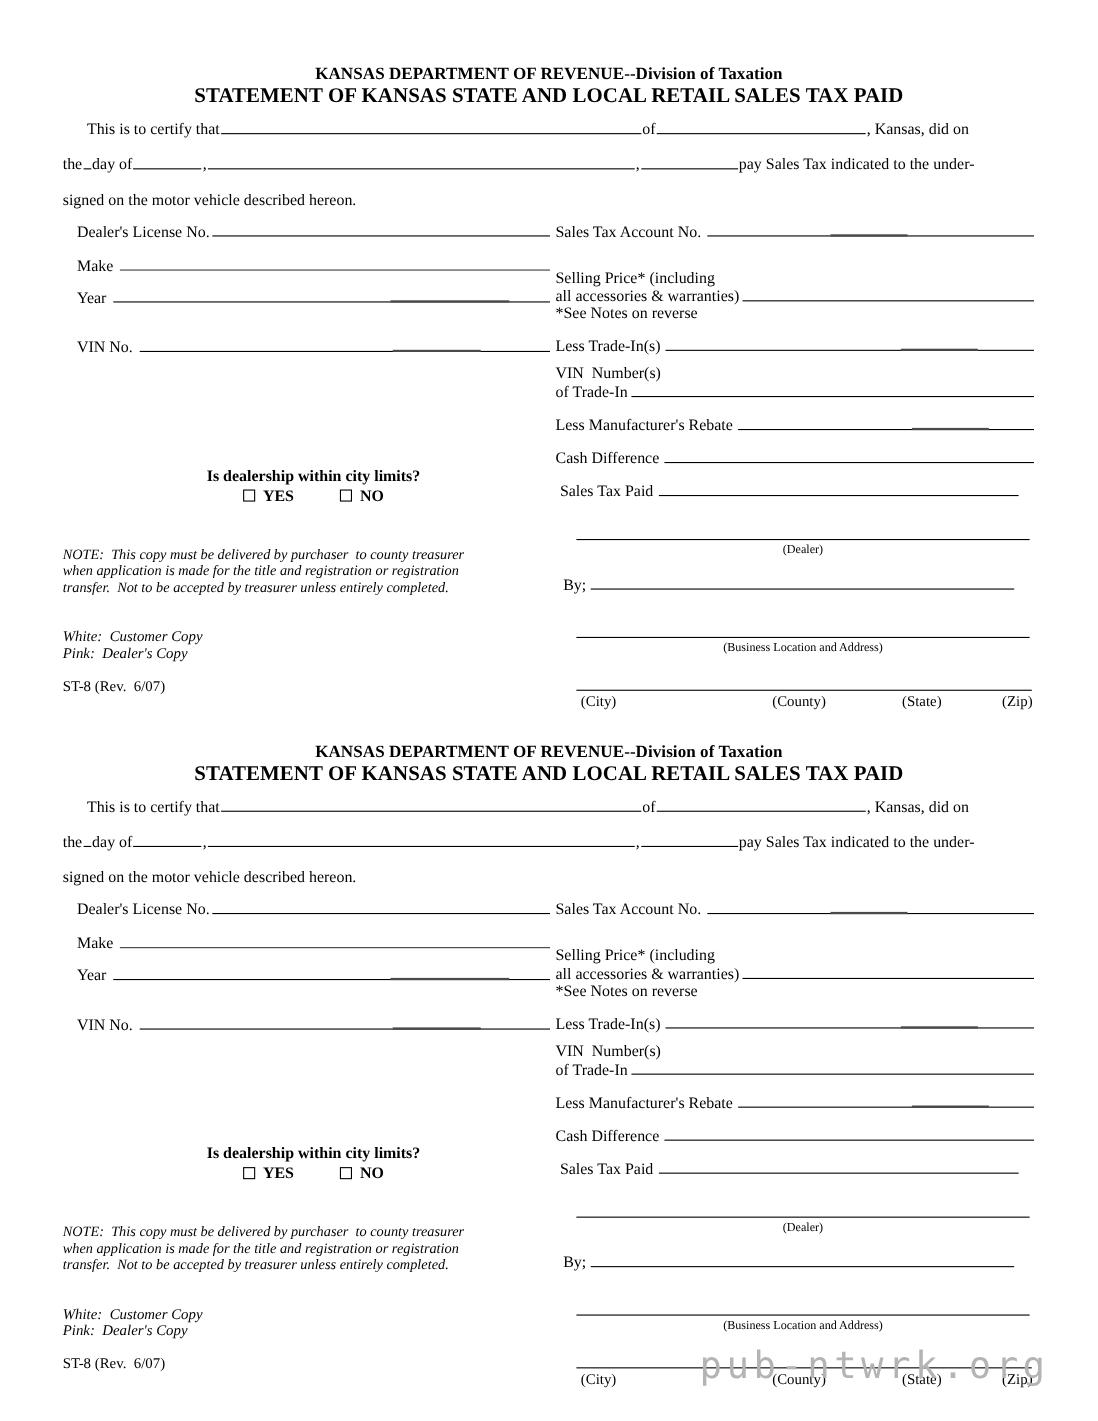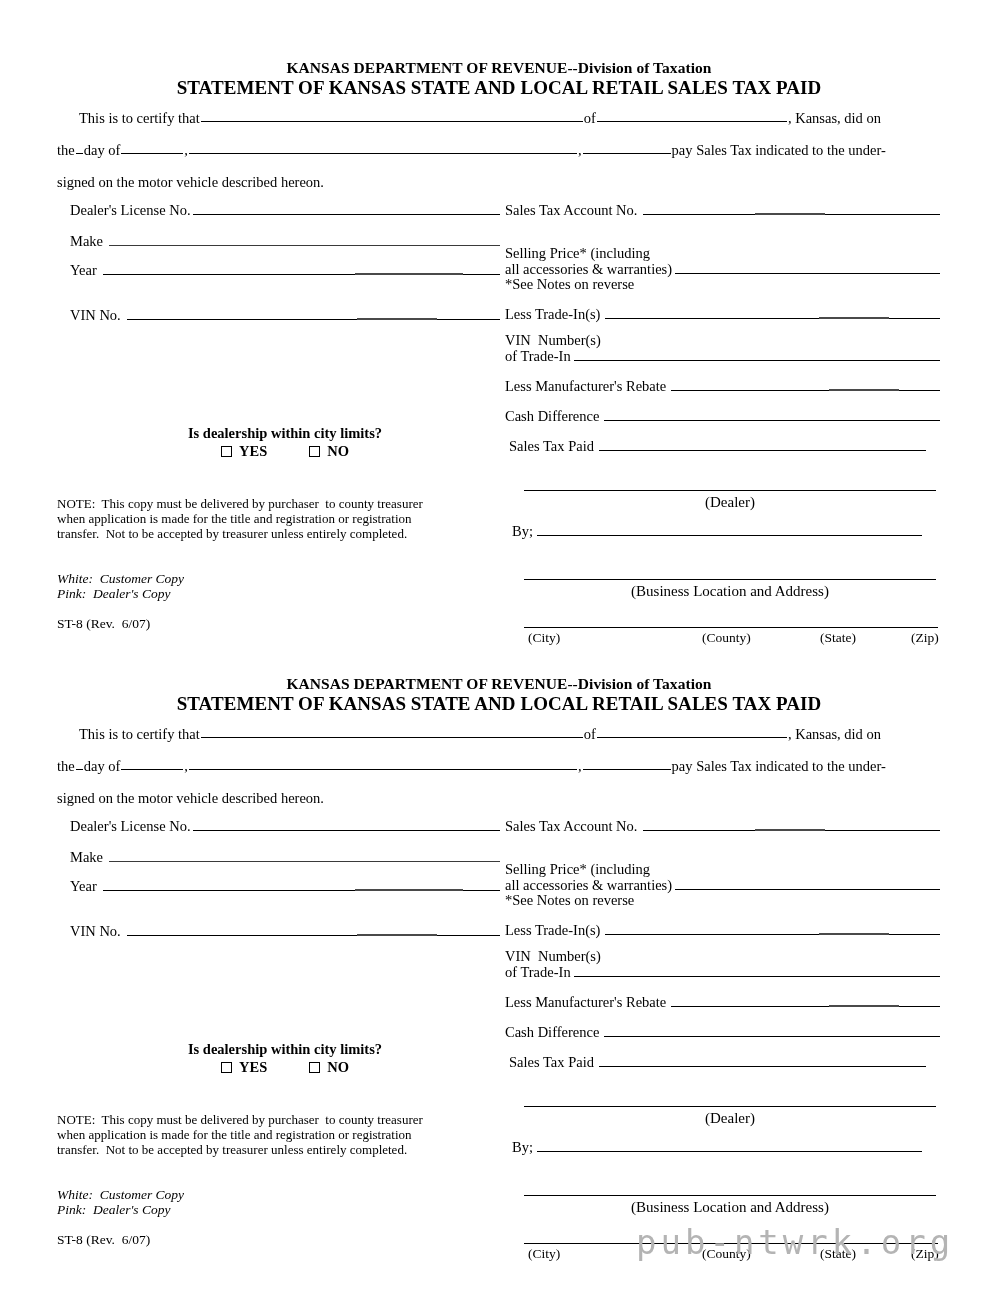--- a/index.html
+++ b/index.html
@@ -173,7 +173,7 @@
     font-size: 13px;
     line-height: 15px;
   }
-  .note span { display: block; white-space: pre; }
+  .note span { display: block; white-space: pre; font-style: italic; }
 
   
   .copylines {

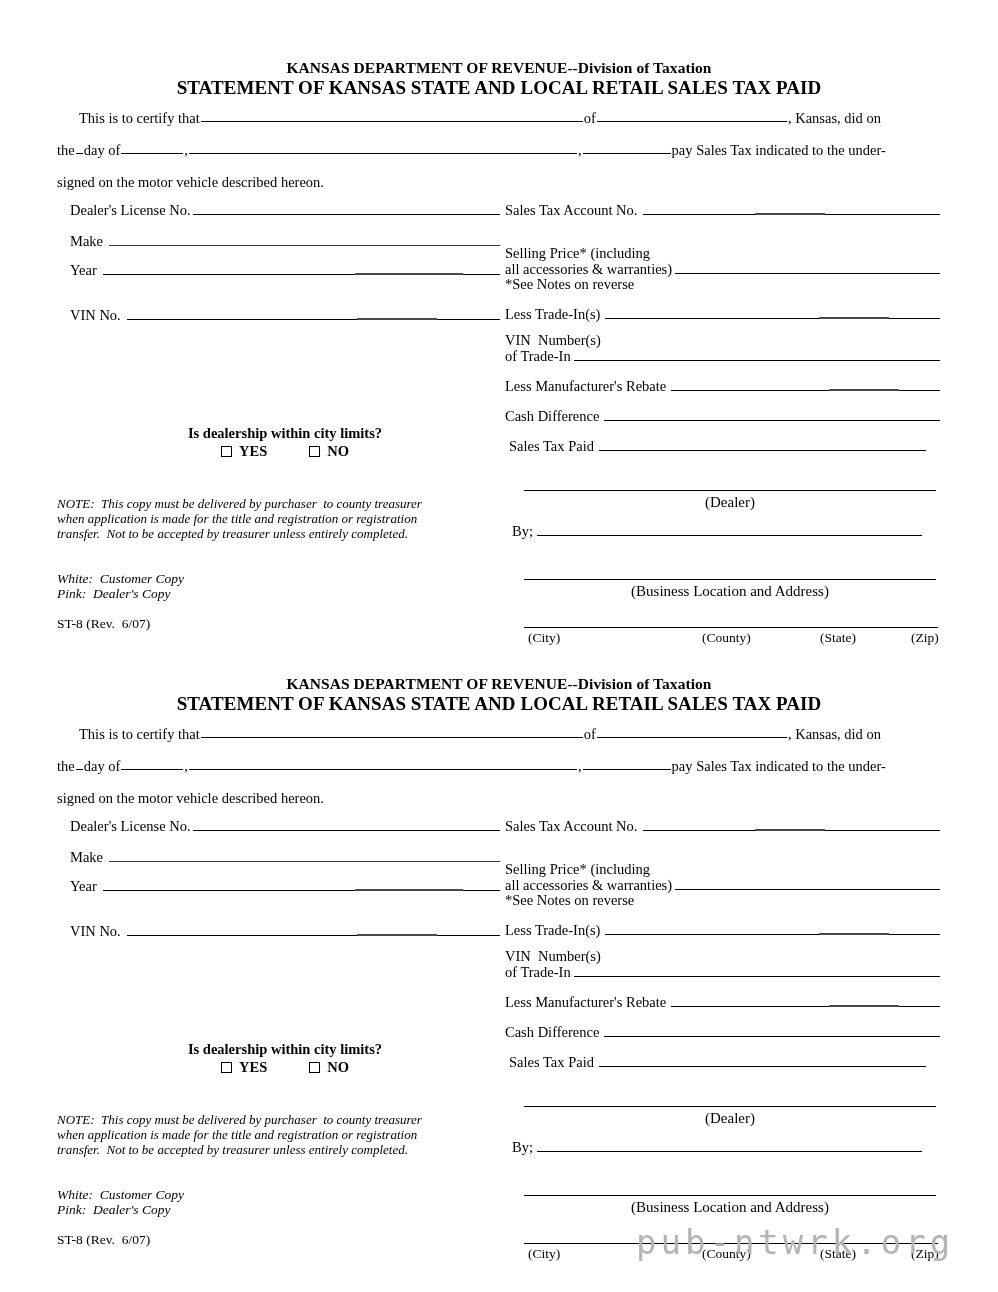--- a/index.html
+++ b/index.html
@@ -199,7 +199,7 @@
   }
   .sig-caption {
     position: absolute;
-    font-size: 15px;
+    font-size: 11px;
     text-align: center;
     white-space: nowrap;
   }

